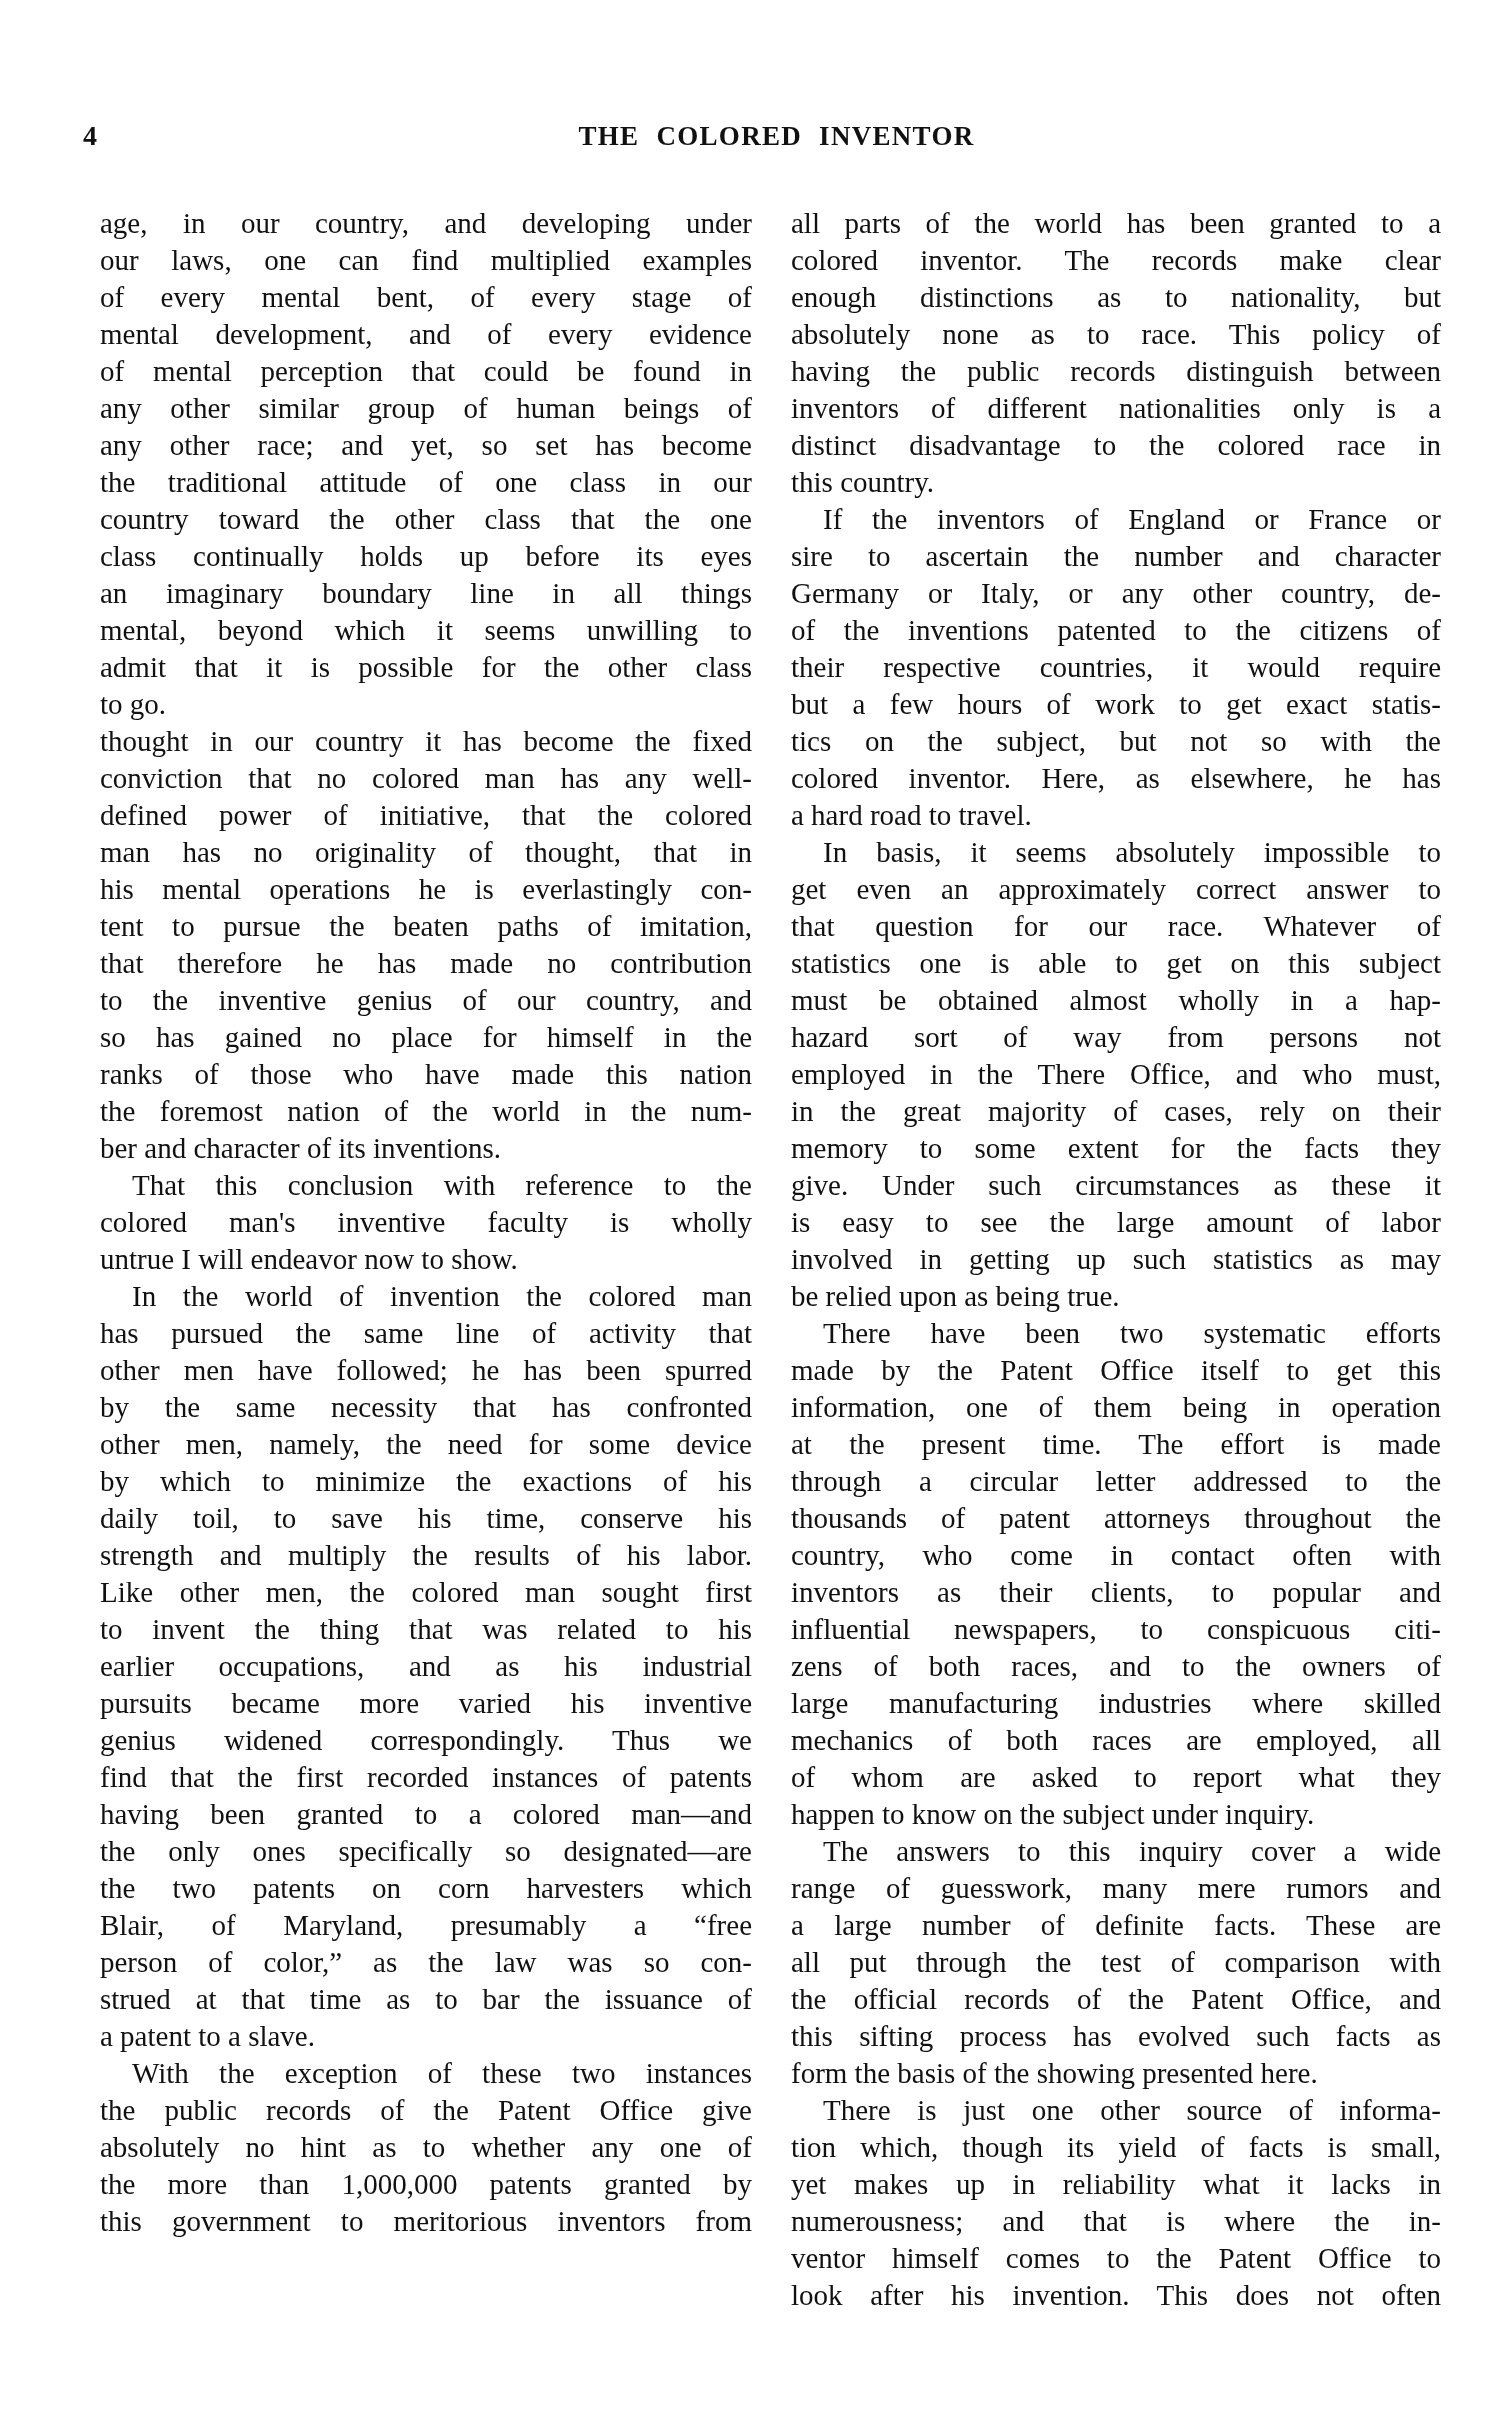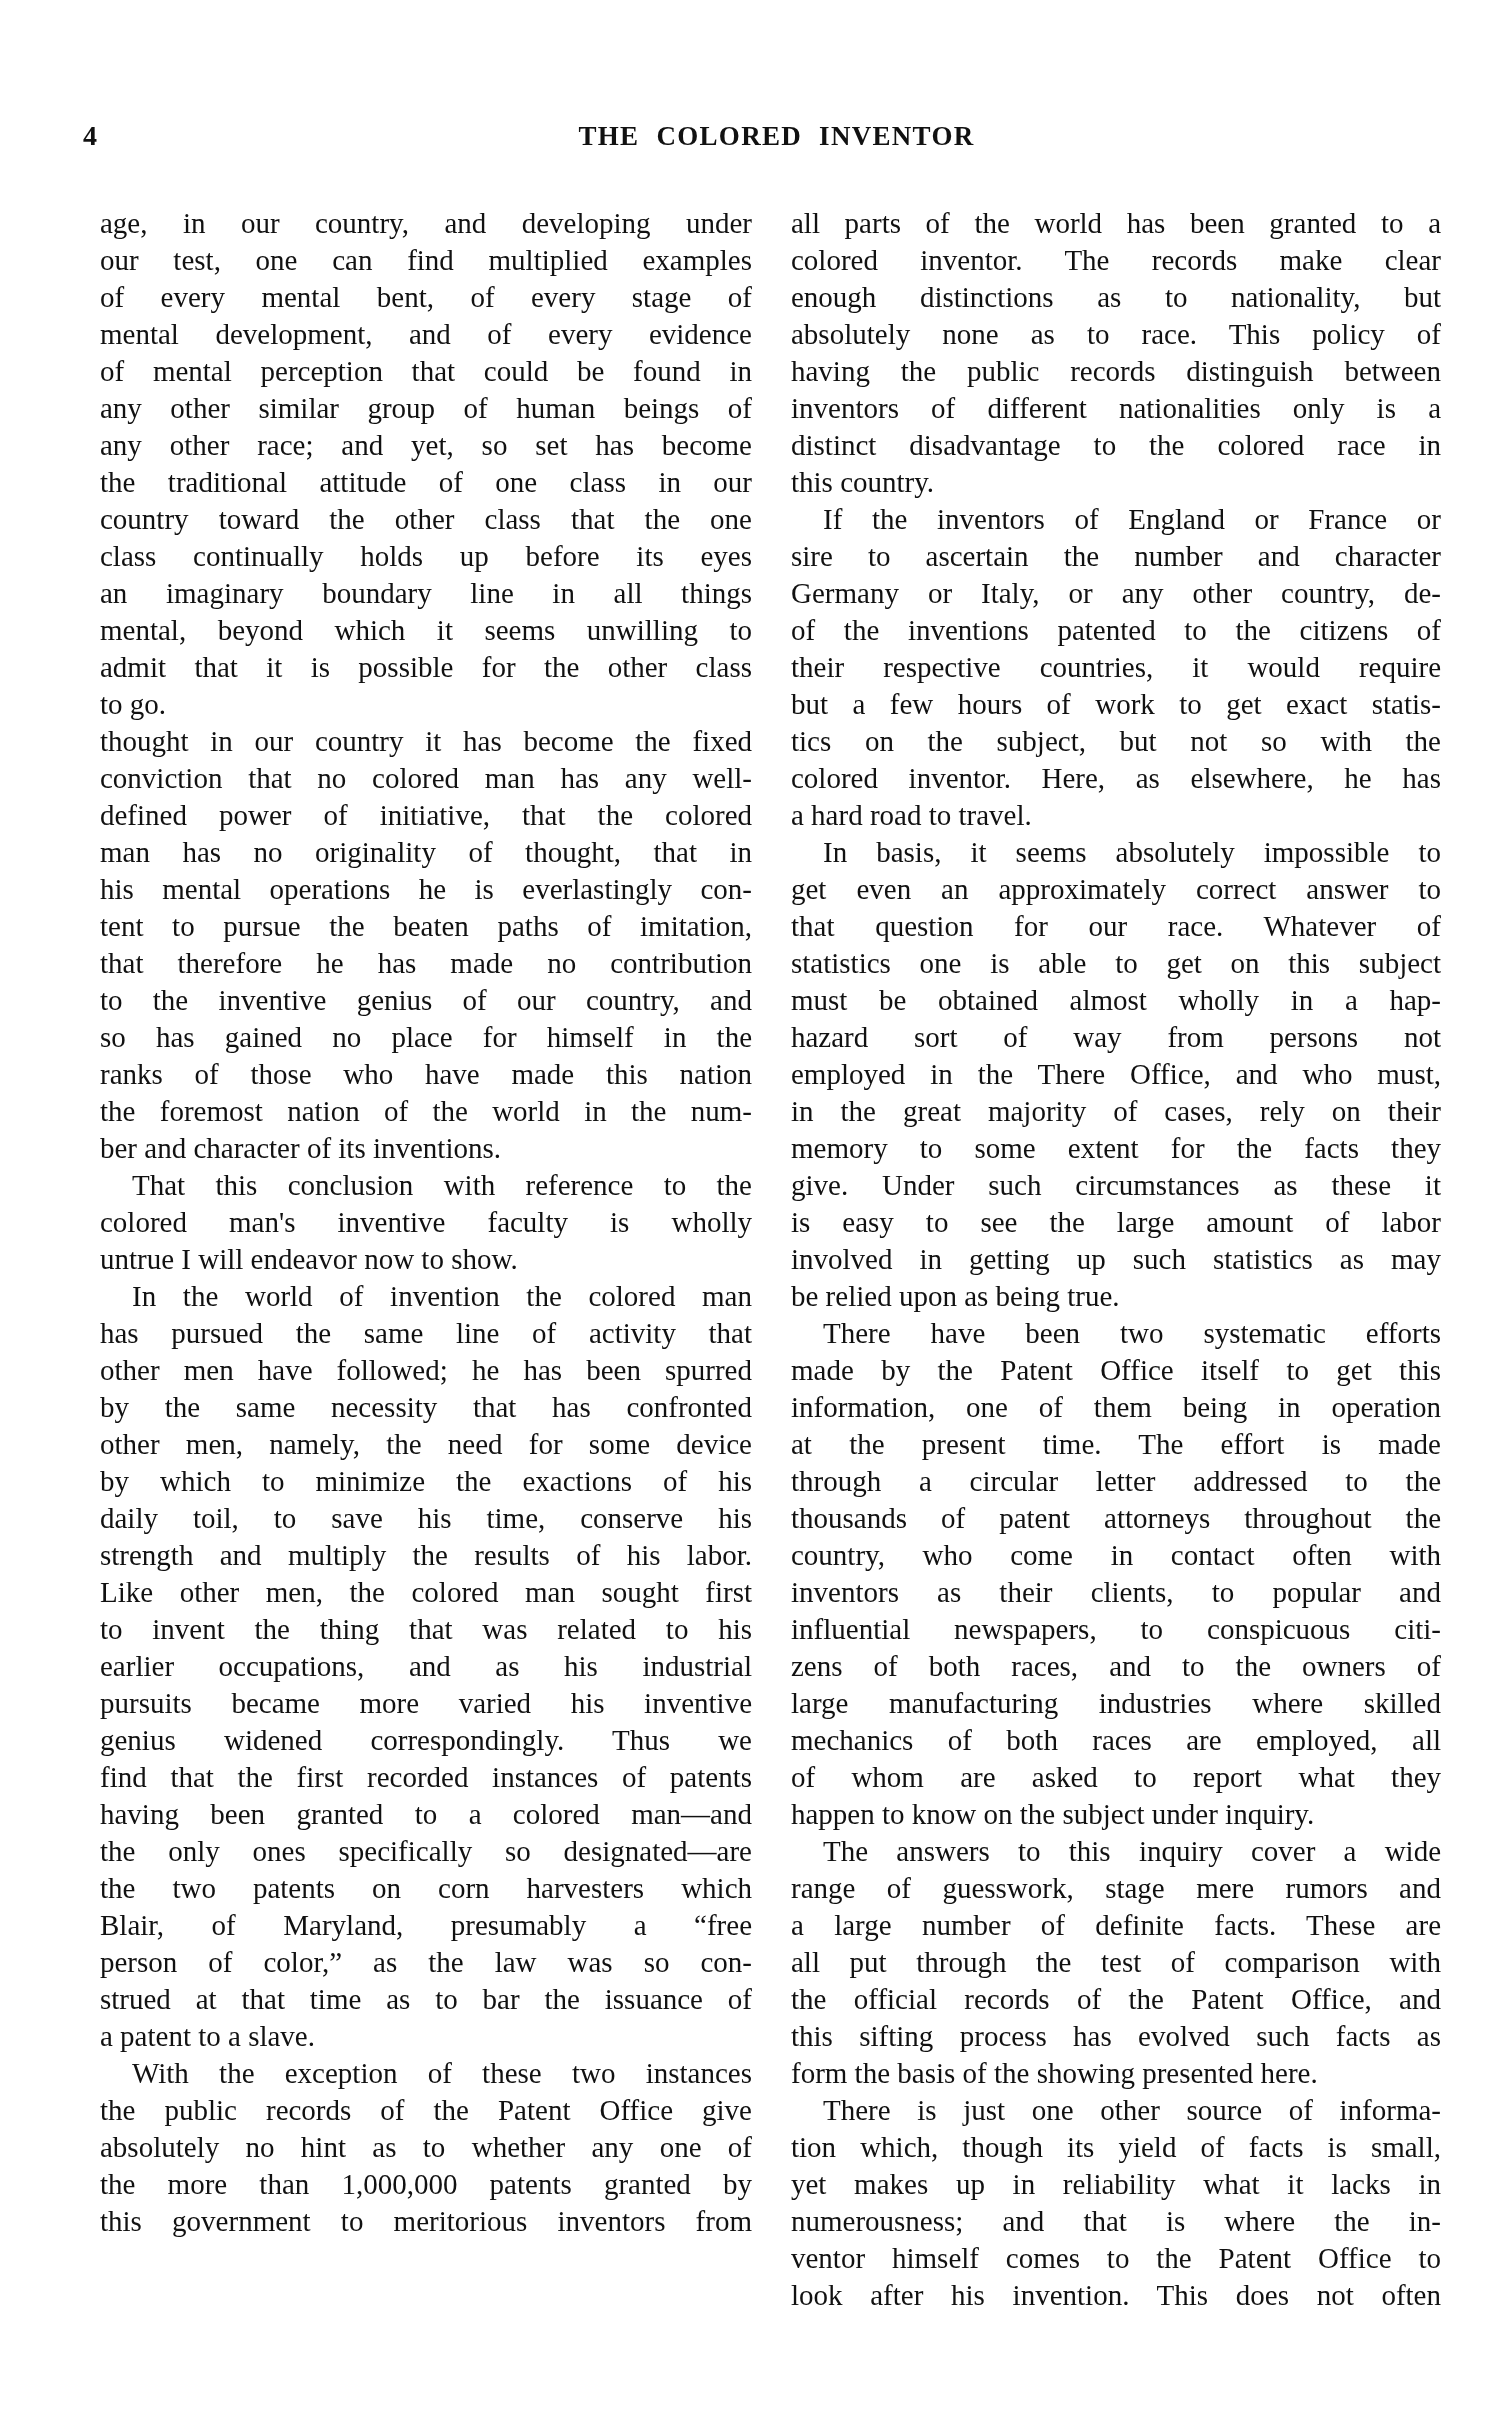--- a/index.html
+++ b/index.html
@@ -32,7 +32,7 @@
 
 <div class="column col-left">
   <span class="line">age, in our country, and developing under</span>
-  <span class="line">our test, one can find multiplied examples</span>
+  <span class="line">our laws, one can find multiplied examples</span>
   <span class="line">of every mental bent, of every stage of</span>
   <span class="line">mental development, and of every evidence</span>
   <span class="line">of mental perception that could be found in</span>

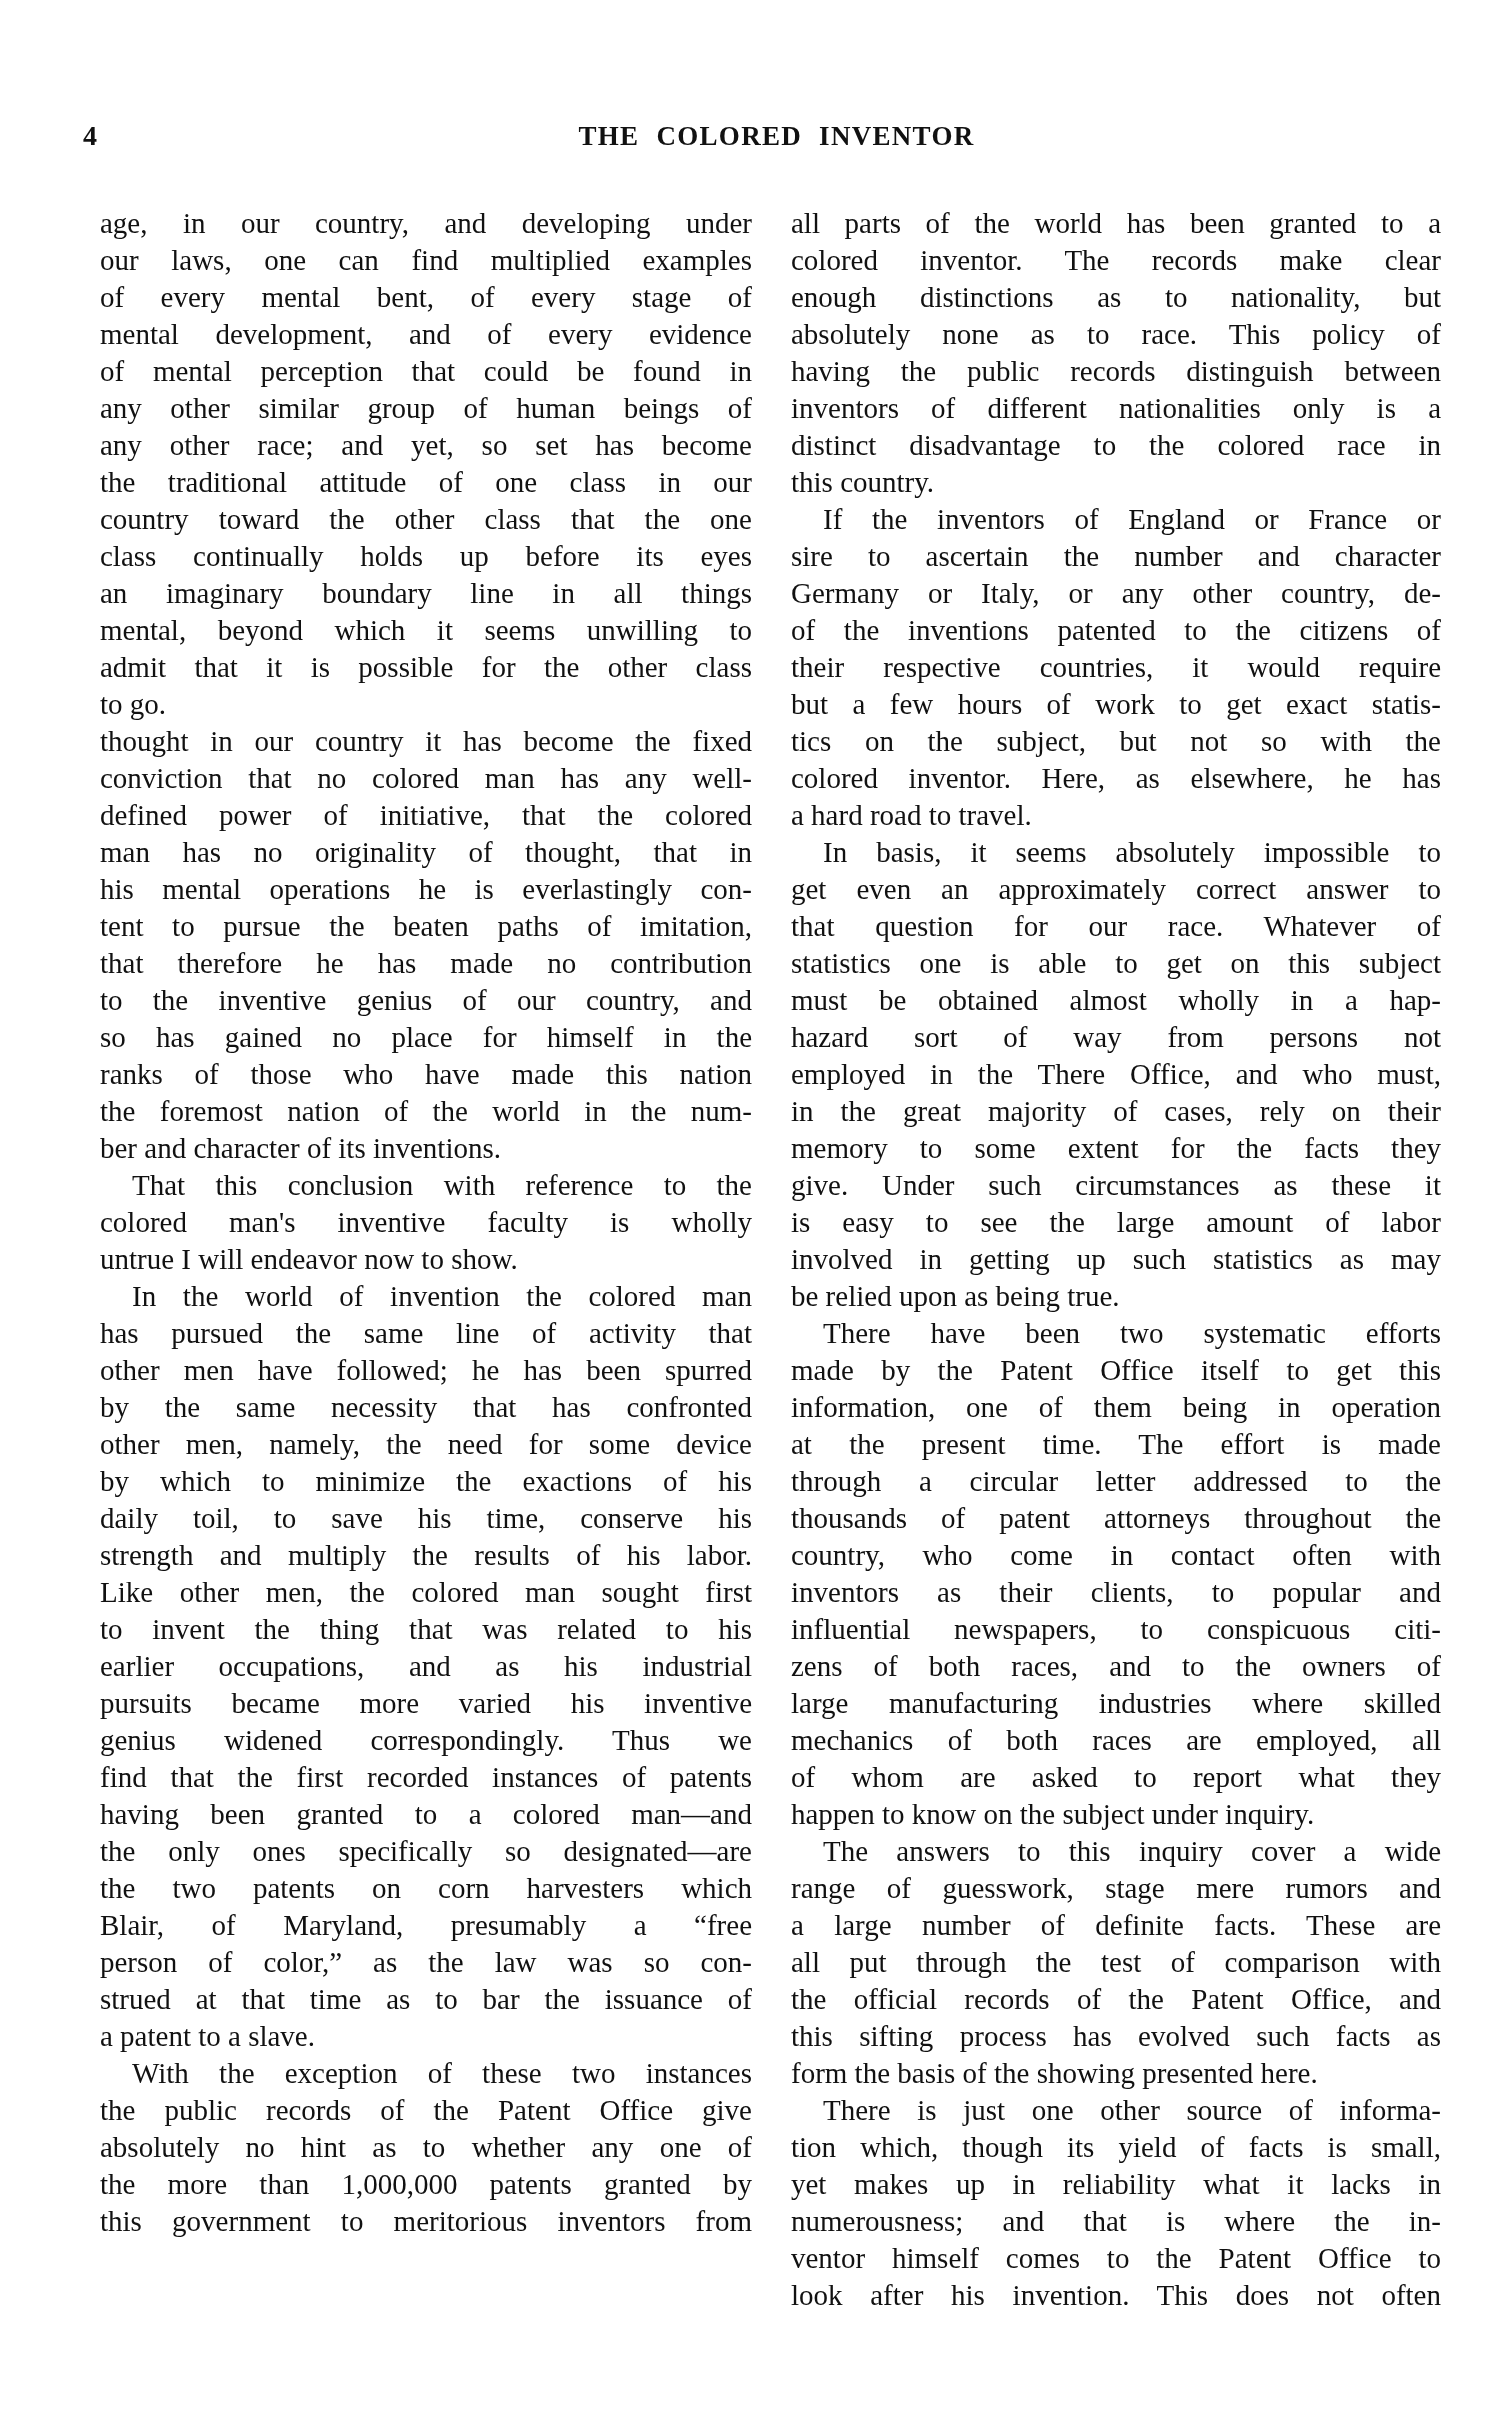--- a/index.html
+++ b/index.html
@@ -134,7 +134,7 @@
   <span class="line">of whom are asked to report what they</span>
   <span class="line last">happen to know on the subject under inquiry.</span>
   <span class="line indent">The answers to this inquiry cover a wide</span>
-  <span class="line">range of guesswork, stage mere rumors and</span>
+  <span class="line">range of guesswork, many mere rumors and</span>
   <span class="line">a large number of definite facts.  These are</span>
   <span class="line">all put through the test of comparison with</span>
   <span class="line">the official records of the Patent Office, and</span>

